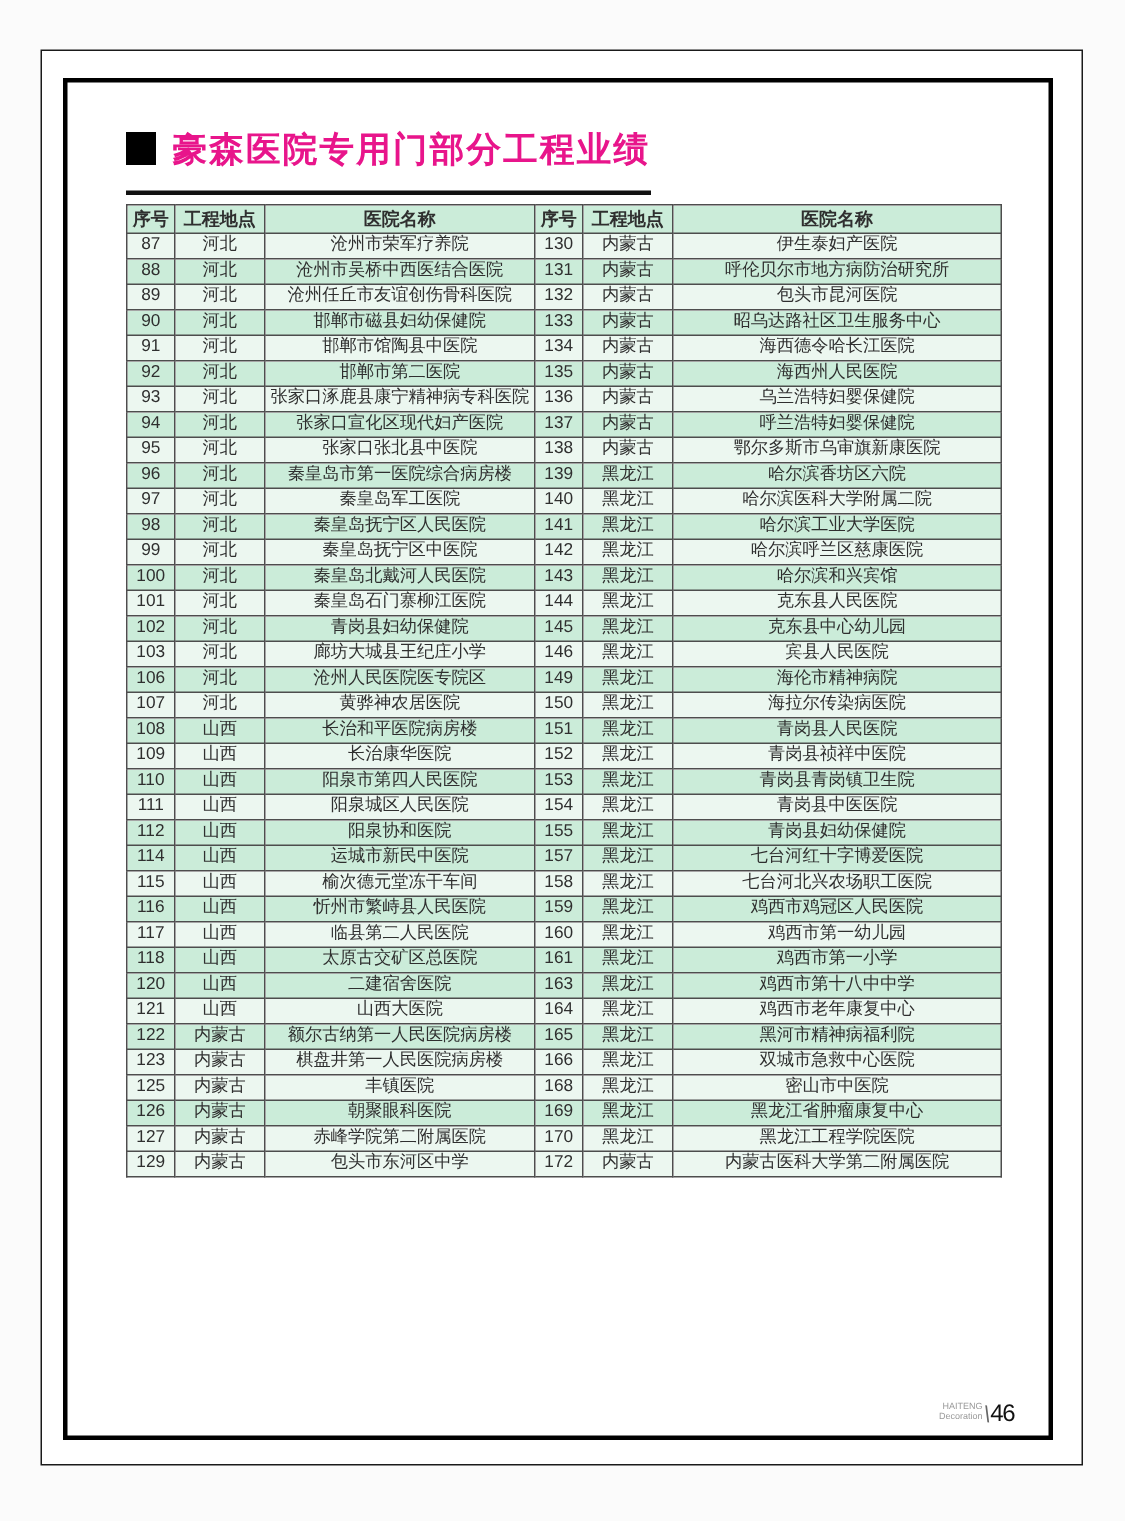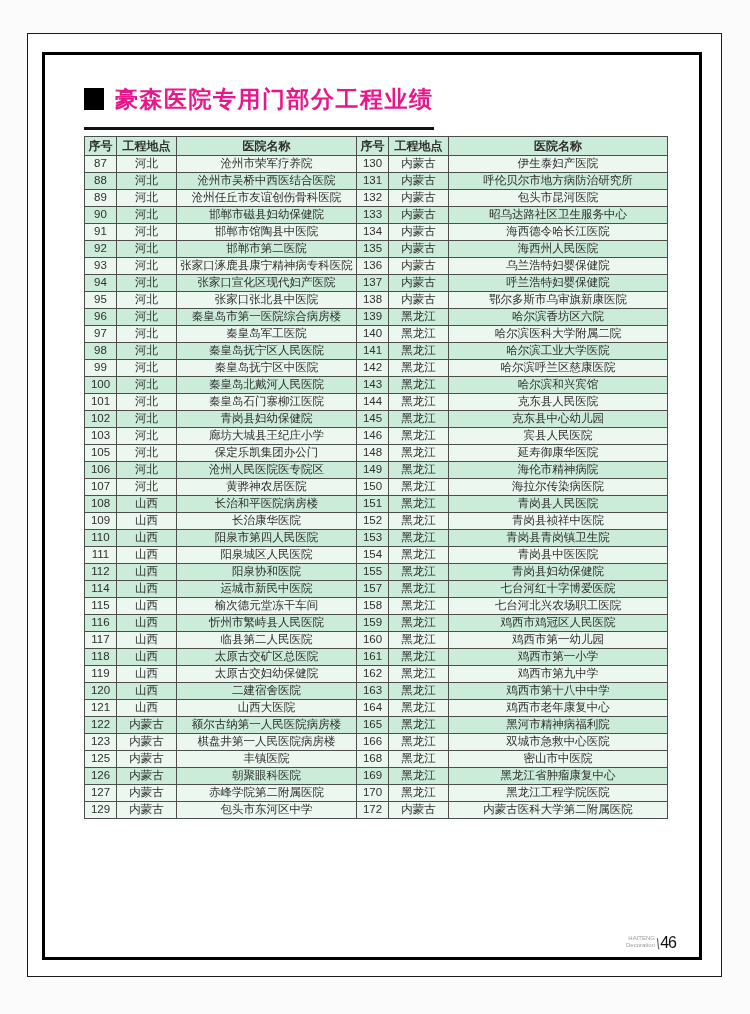--- a/index.html
+++ b/index.html
@@ -231,14 +231,6 @@
           <td>黑龙江</td>
           <td>宾县人民医院</td>
         </tr>
-        <tr class="light">
-          <td>105</td>
-          <td>河北</td>
-          <td>保定乐凯集团办公门</td>
-          <td>148</td>
-          <td>黑龙江</td>
-          <td>延寿御康华医院</td>
-        </tr>
         <tr class="green">
           <td>106</td>
           <td>河北</td>

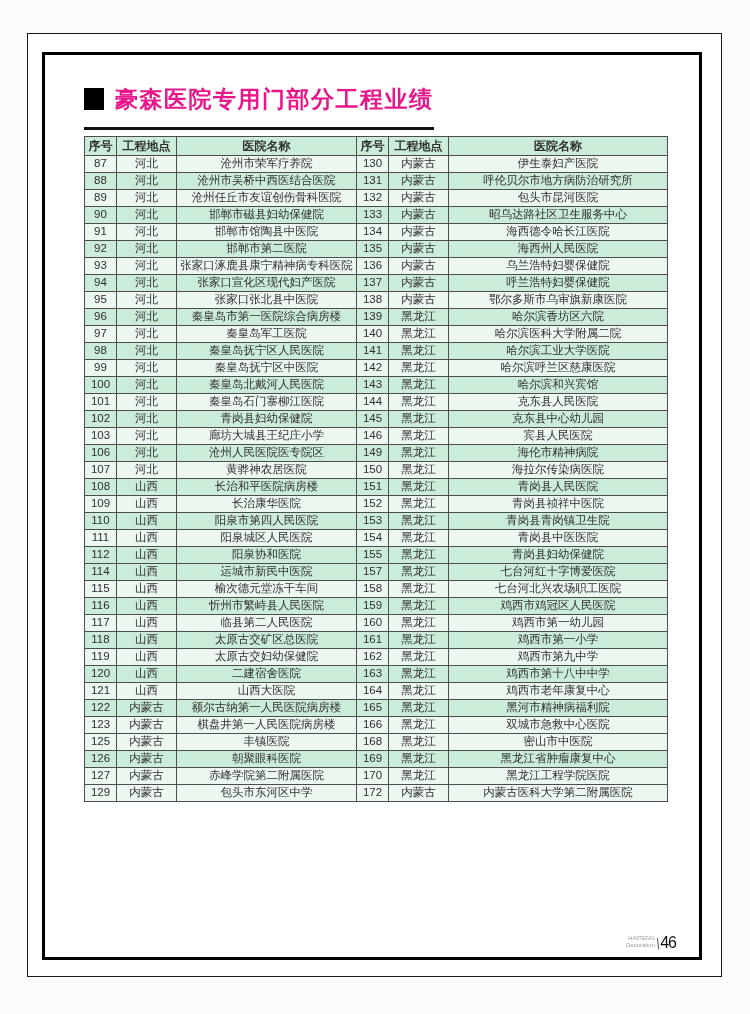--- a/index.html
+++ b/index.html
@@ -327,14 +327,6 @@
           <td>黑龙江</td>
           <td>鸡西市第一小学</td>
         </tr>
-        <tr class="light">
-          <td>119</td>
-          <td>山西</td>
-          <td>太原古交妇幼保健院</td>
-          <td>162</td>
-          <td>黑龙江</td>
-          <td>鸡西市第九中学</td>
-        </tr>
         <tr class="green">
           <td>120</td>
           <td>山西</td>

